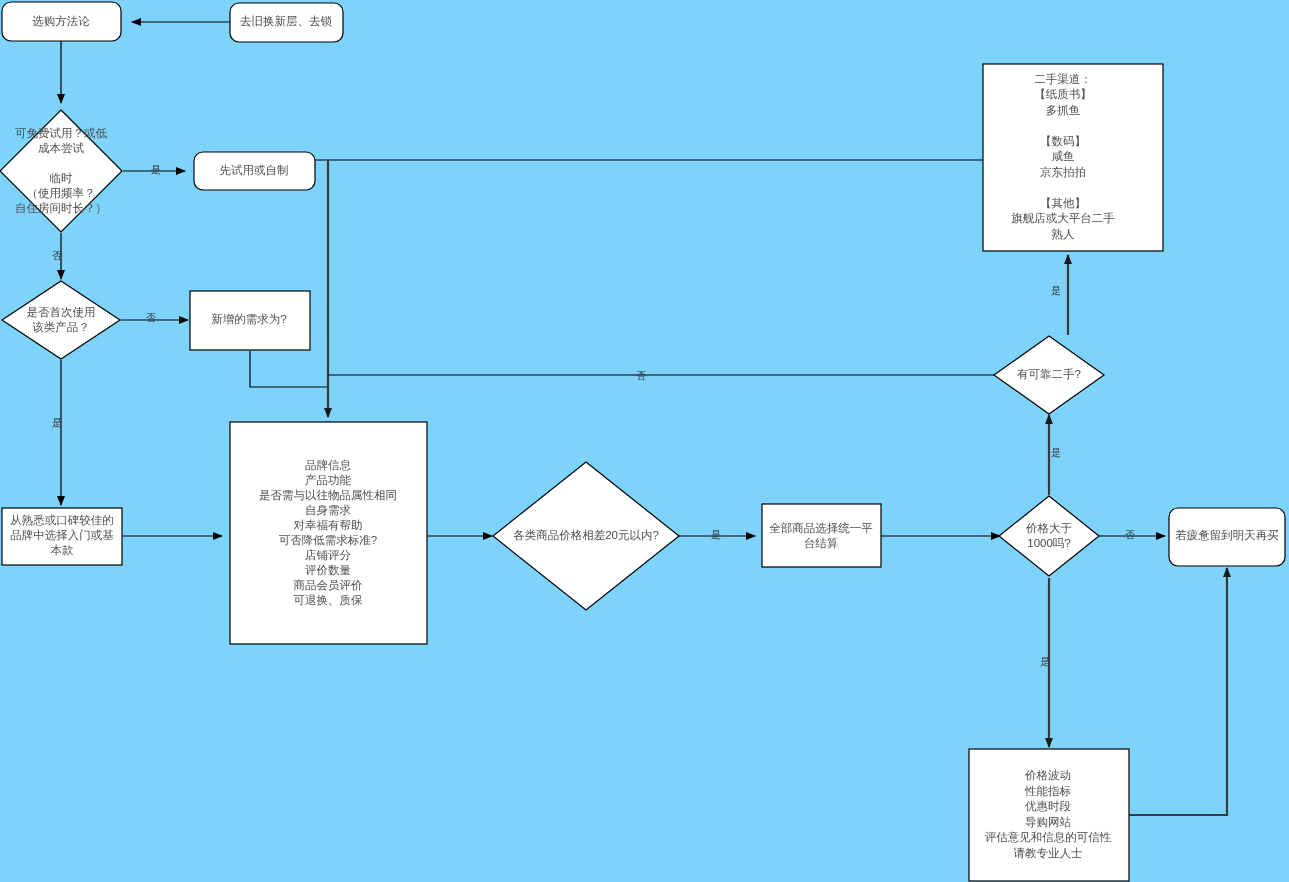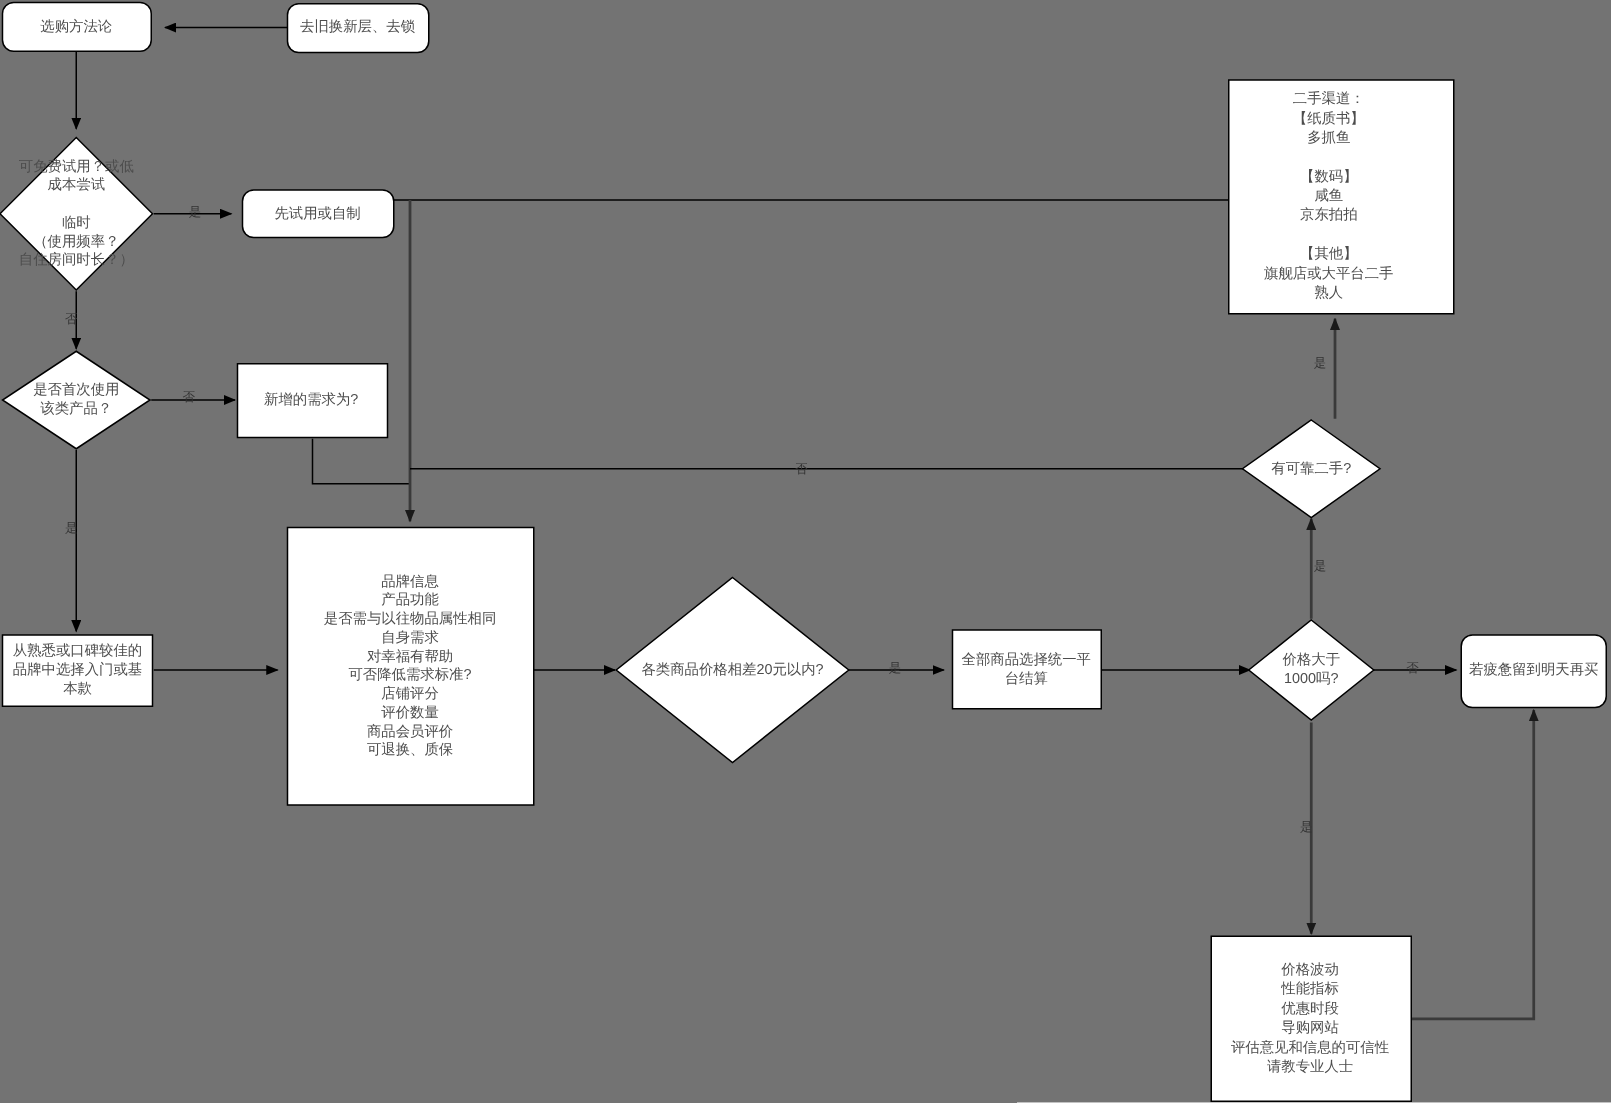--- a/index.html
+++ b/index.html
@@ -11,7 +11,7 @@
     position: relative;
     width: 1289px;
     height: 882px;
-    background: #737373;
+    background: #7dd3fc;
     font-family: "Liberation Sans", sans-serif;
     overflow: hidden;
   }

